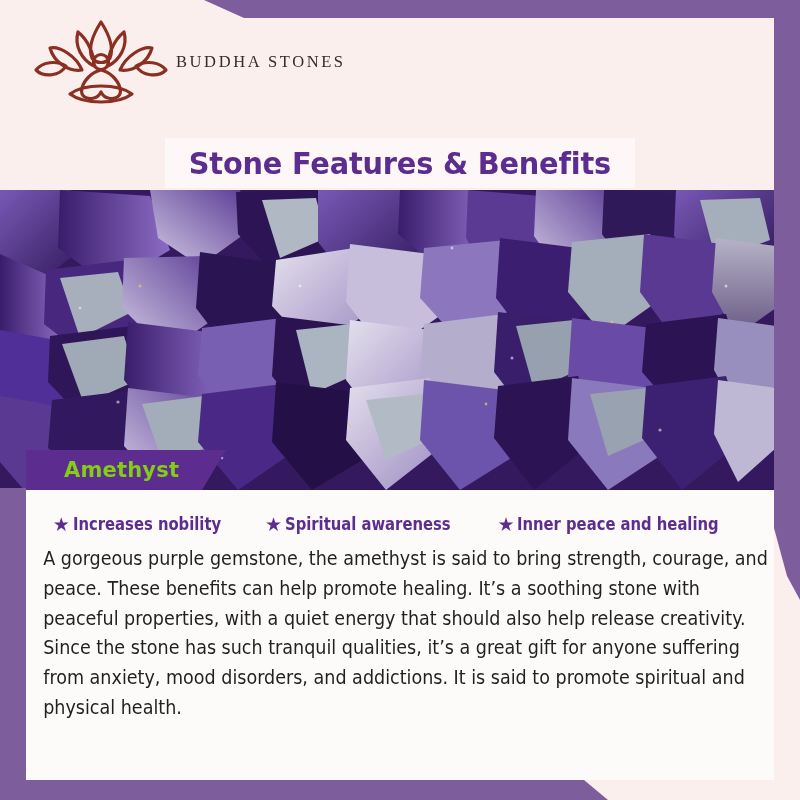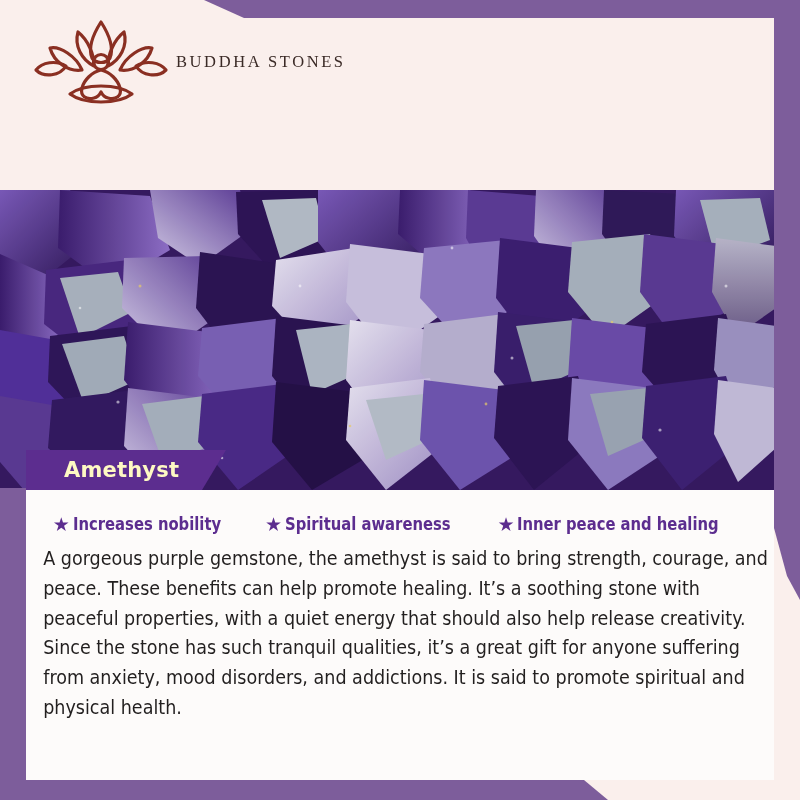--- a/index.html
+++ b/index.html
@@ -350,6 +350,9 @@
     </div>
   </div>
 
+  <div class="title-band">
+    <span class="title-text">Stone Features &amp; Benefits</span>
+  </div>
 
   <div class="frame-top"></div>
   <div class="frame-right"></div>

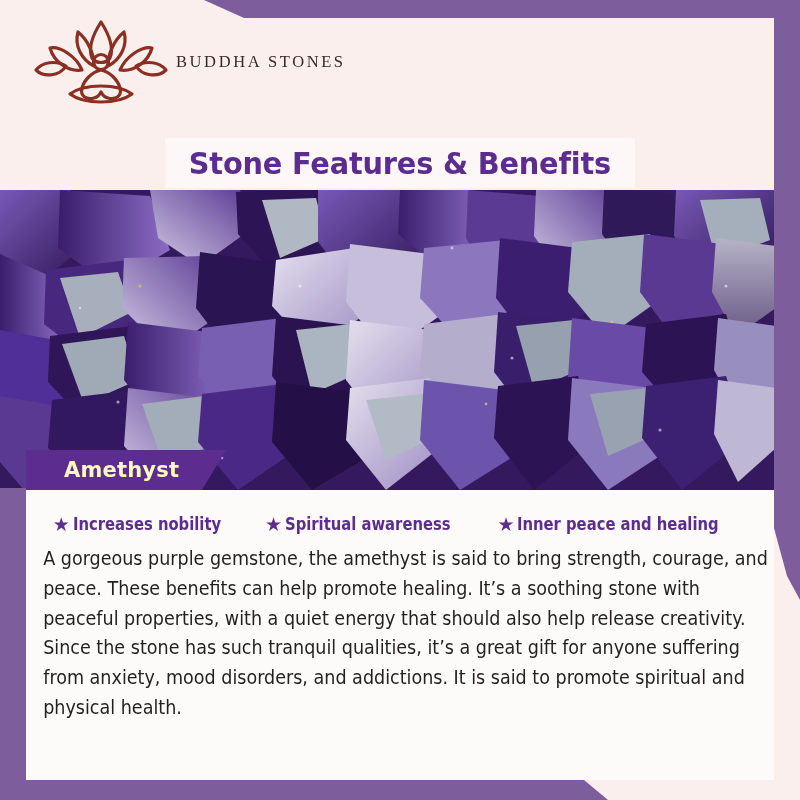--- a/index.html
+++ b/index.html
@@ -146,7 +146,7 @@
     z-index: 5;
   }
   .stone-label-text {
-    color: #fef9c3;
+    color: #84cc16;
     font-family: "DejaVu Sans", sans-serif;
     font-weight: bold;
     font-size: 21px;

